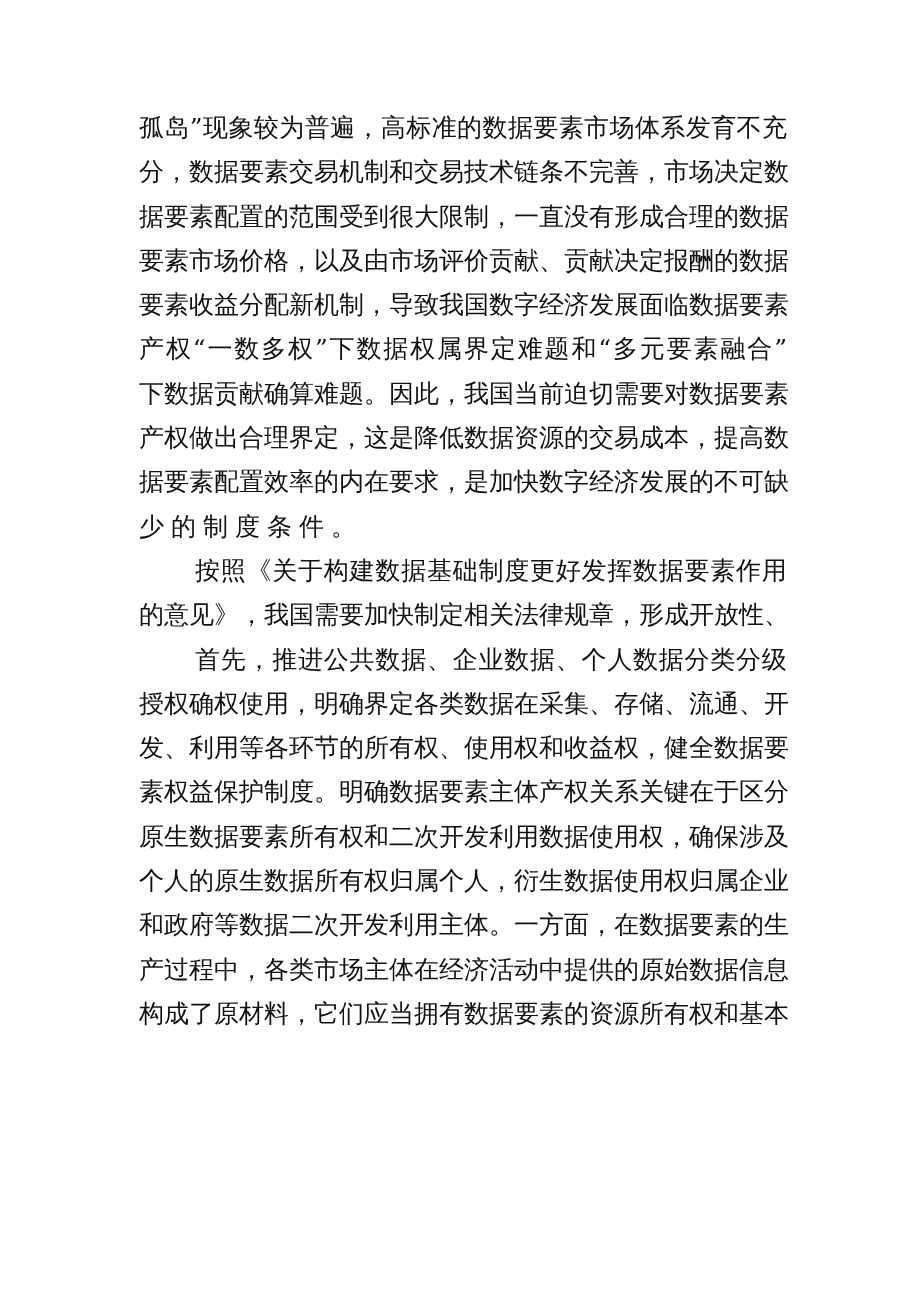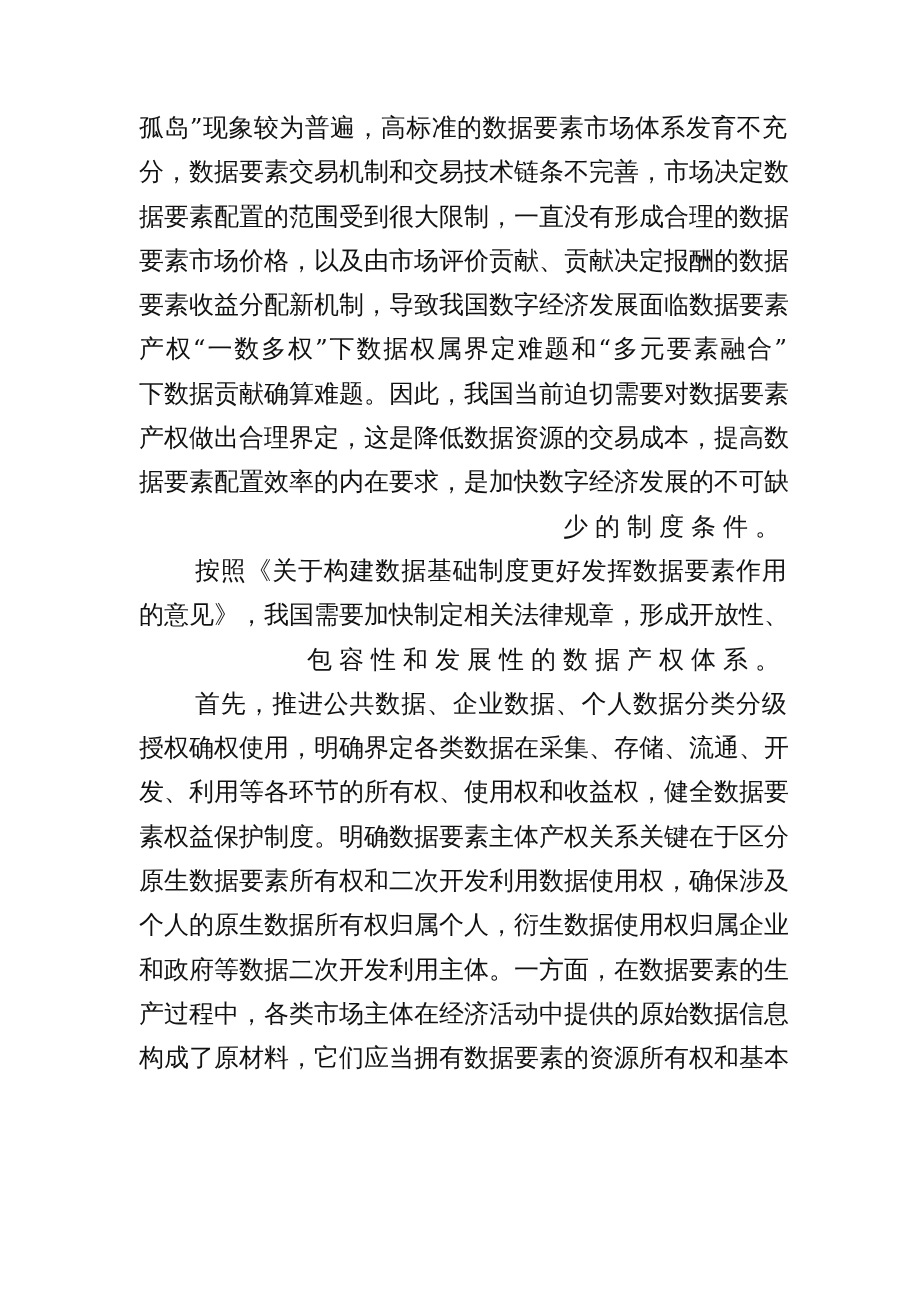--- a/index.html
+++ b/index.html
@@ -36,7 +36,6 @@
       height: 44.3px;
       white-space: nowrap;
       letter-spacing: 7px;
-      text-align: right;
     }
     .line.justify {
       text-align: justify;

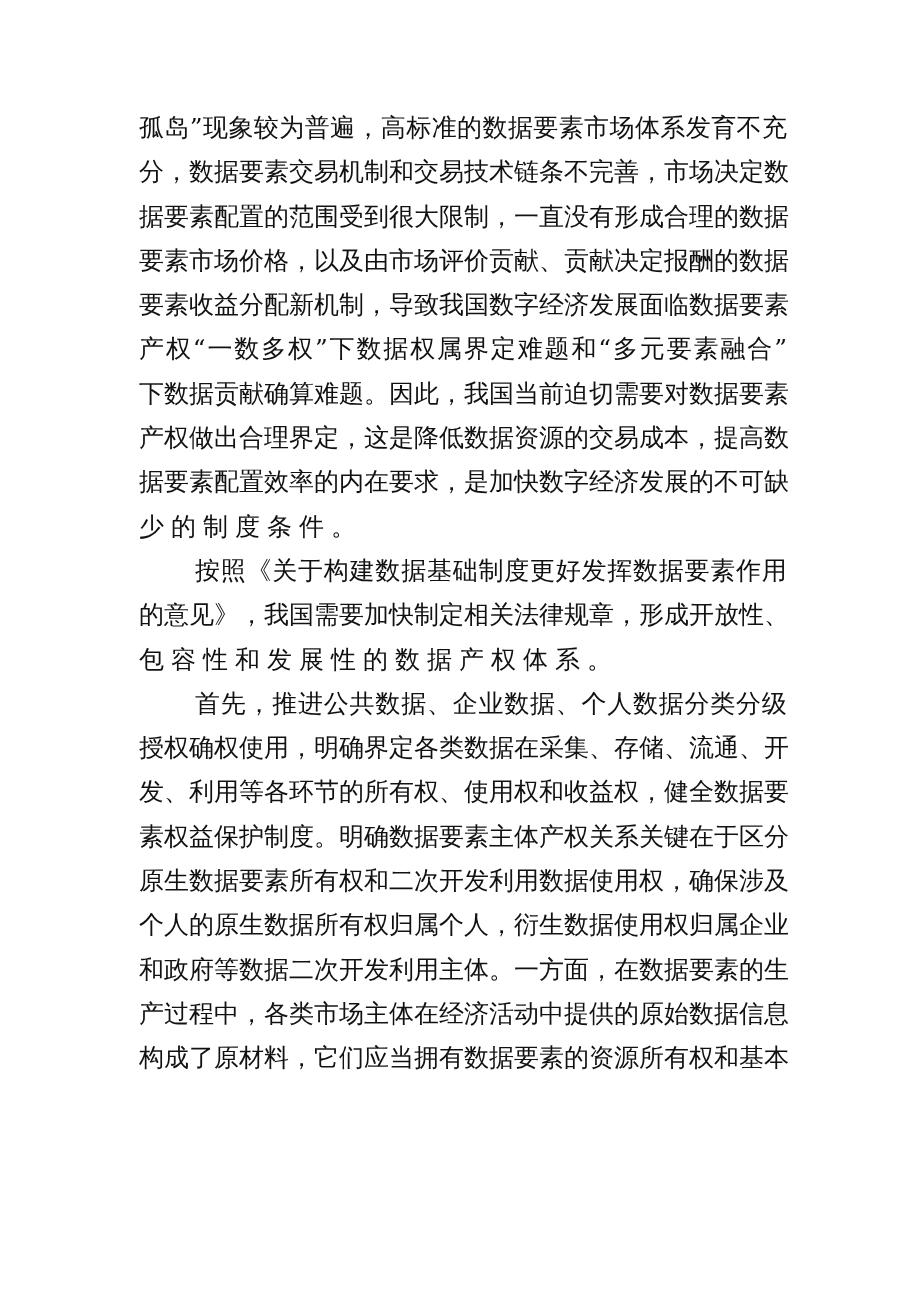--- a/index.html
+++ b/index.html
@@ -359,7 +359,6 @@
         <span>性</span>
         <span>、</span>
       </span>
-    <span class="line">包容性和发展性的数据产权体系。</span>
 
     <span class="line justify indent" style="display: flex; justify-content: space-between;">
         <span>首</span>

